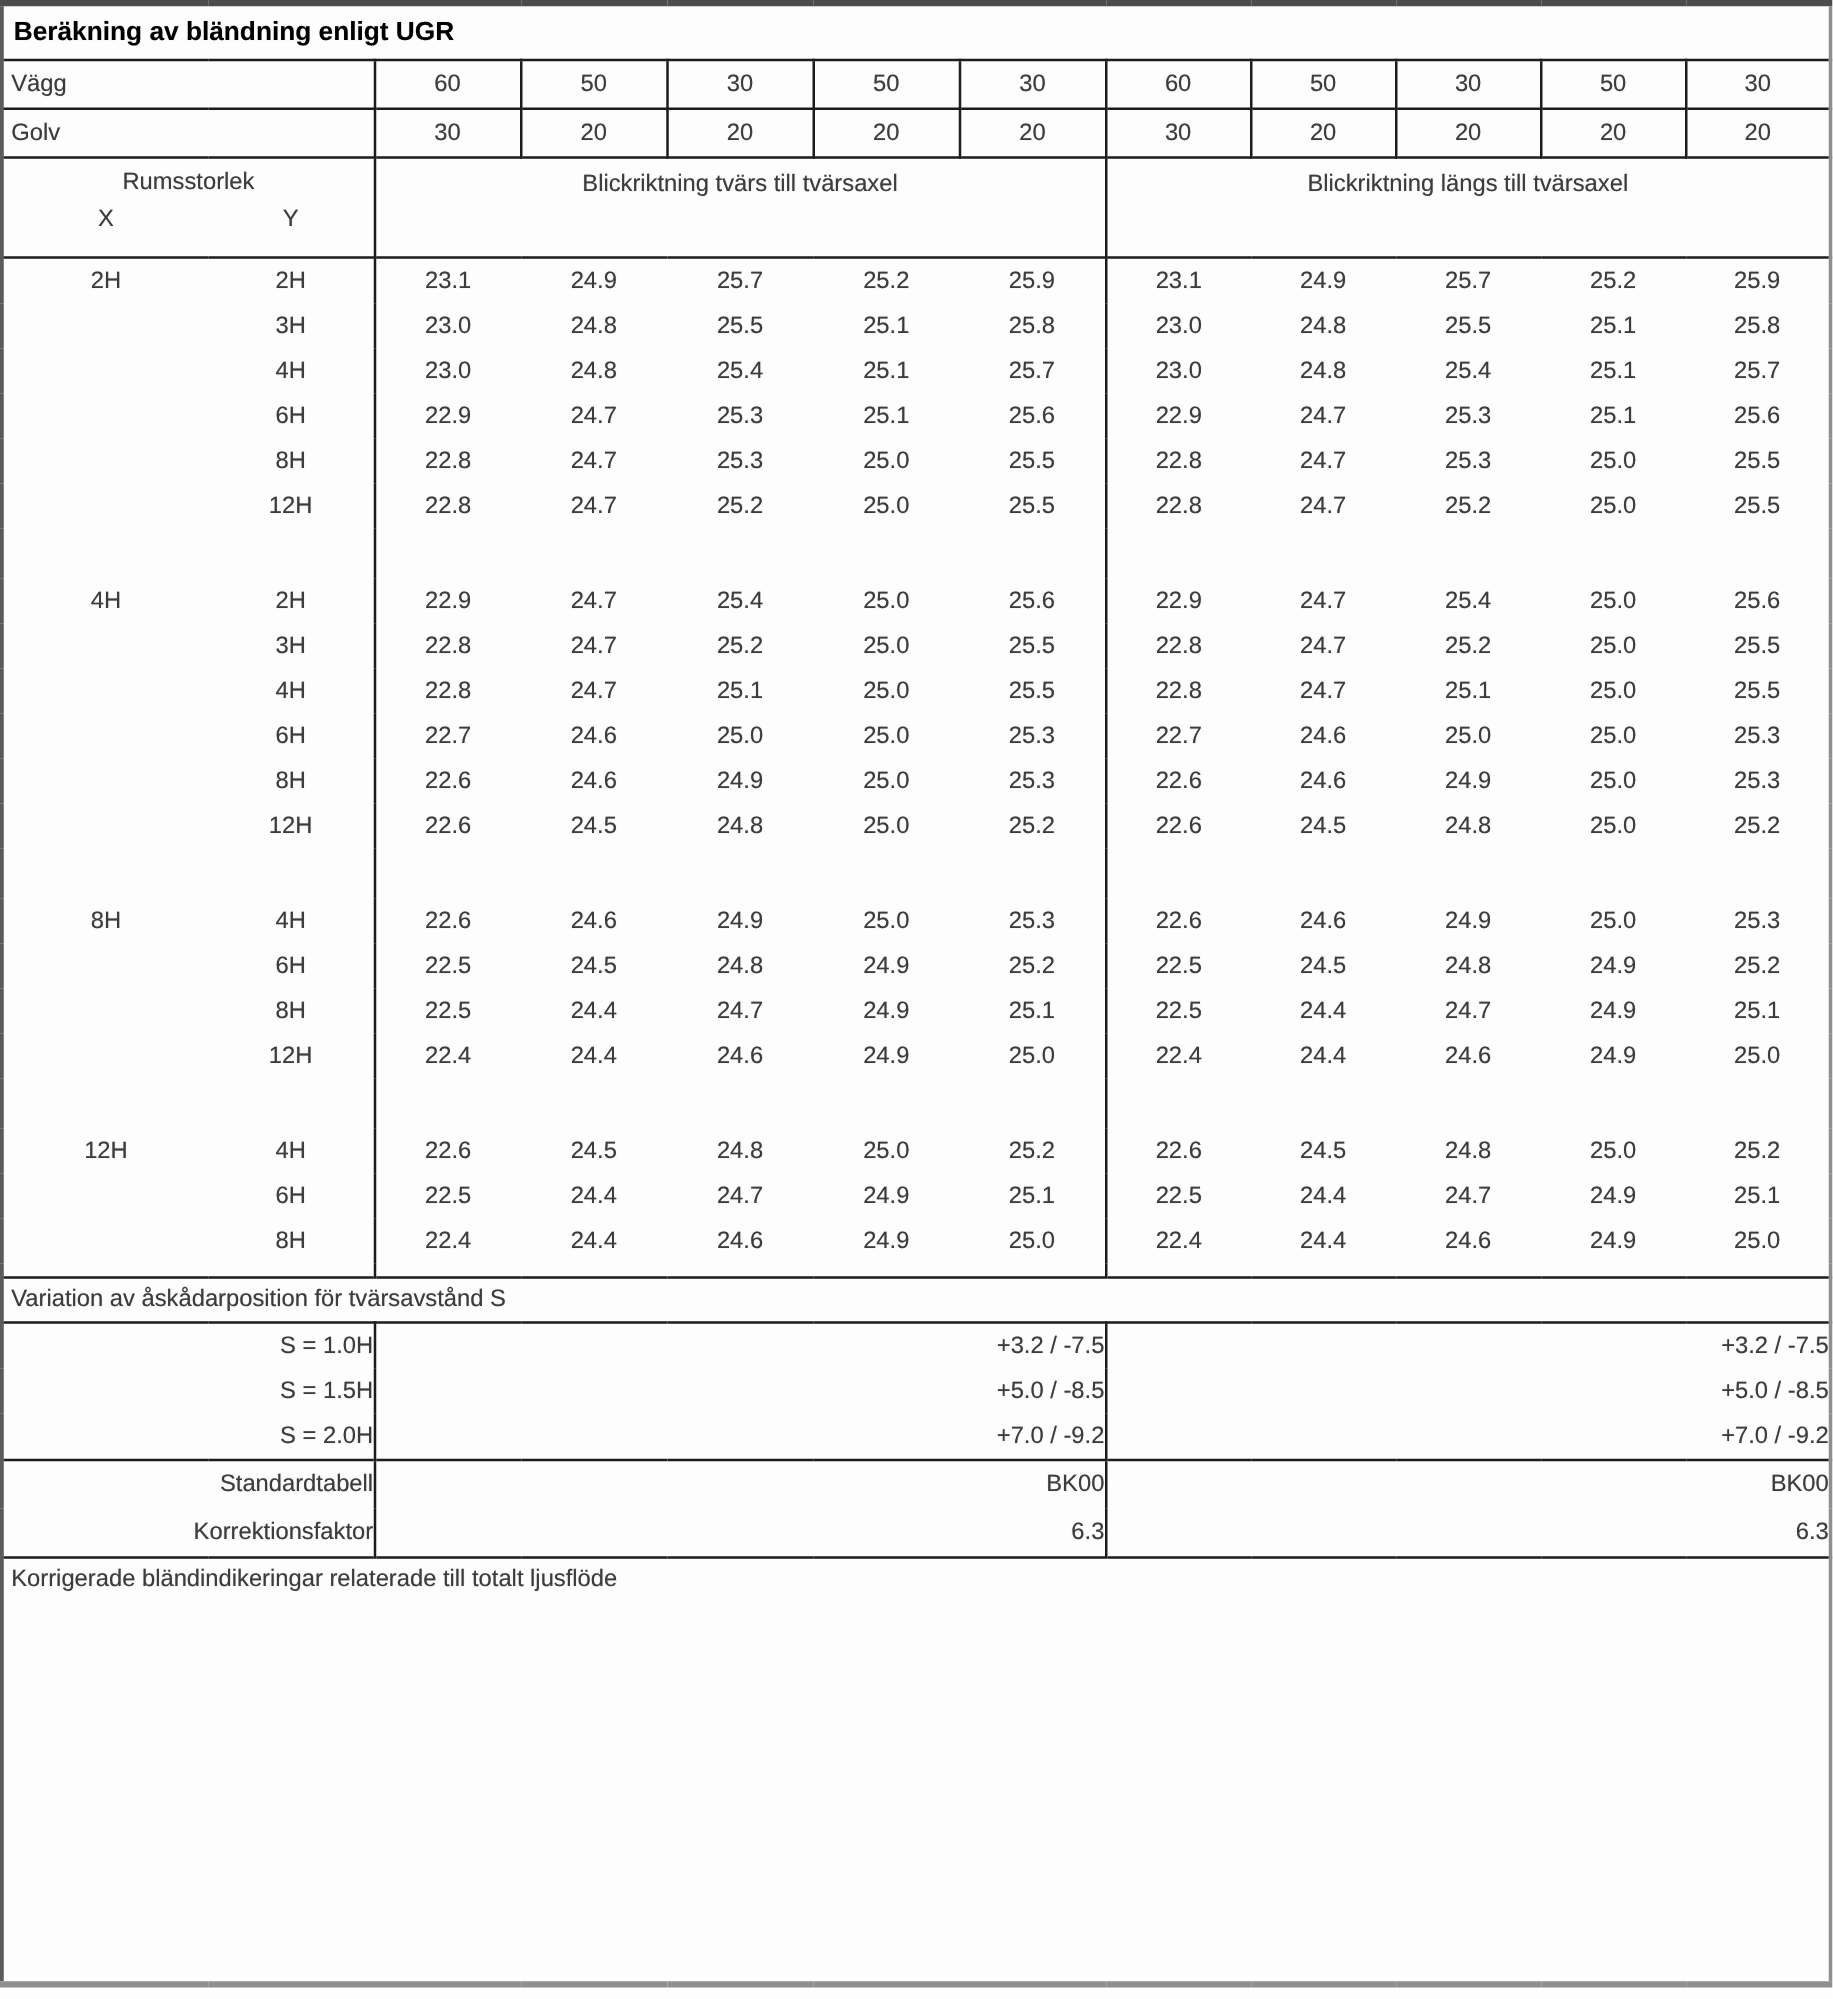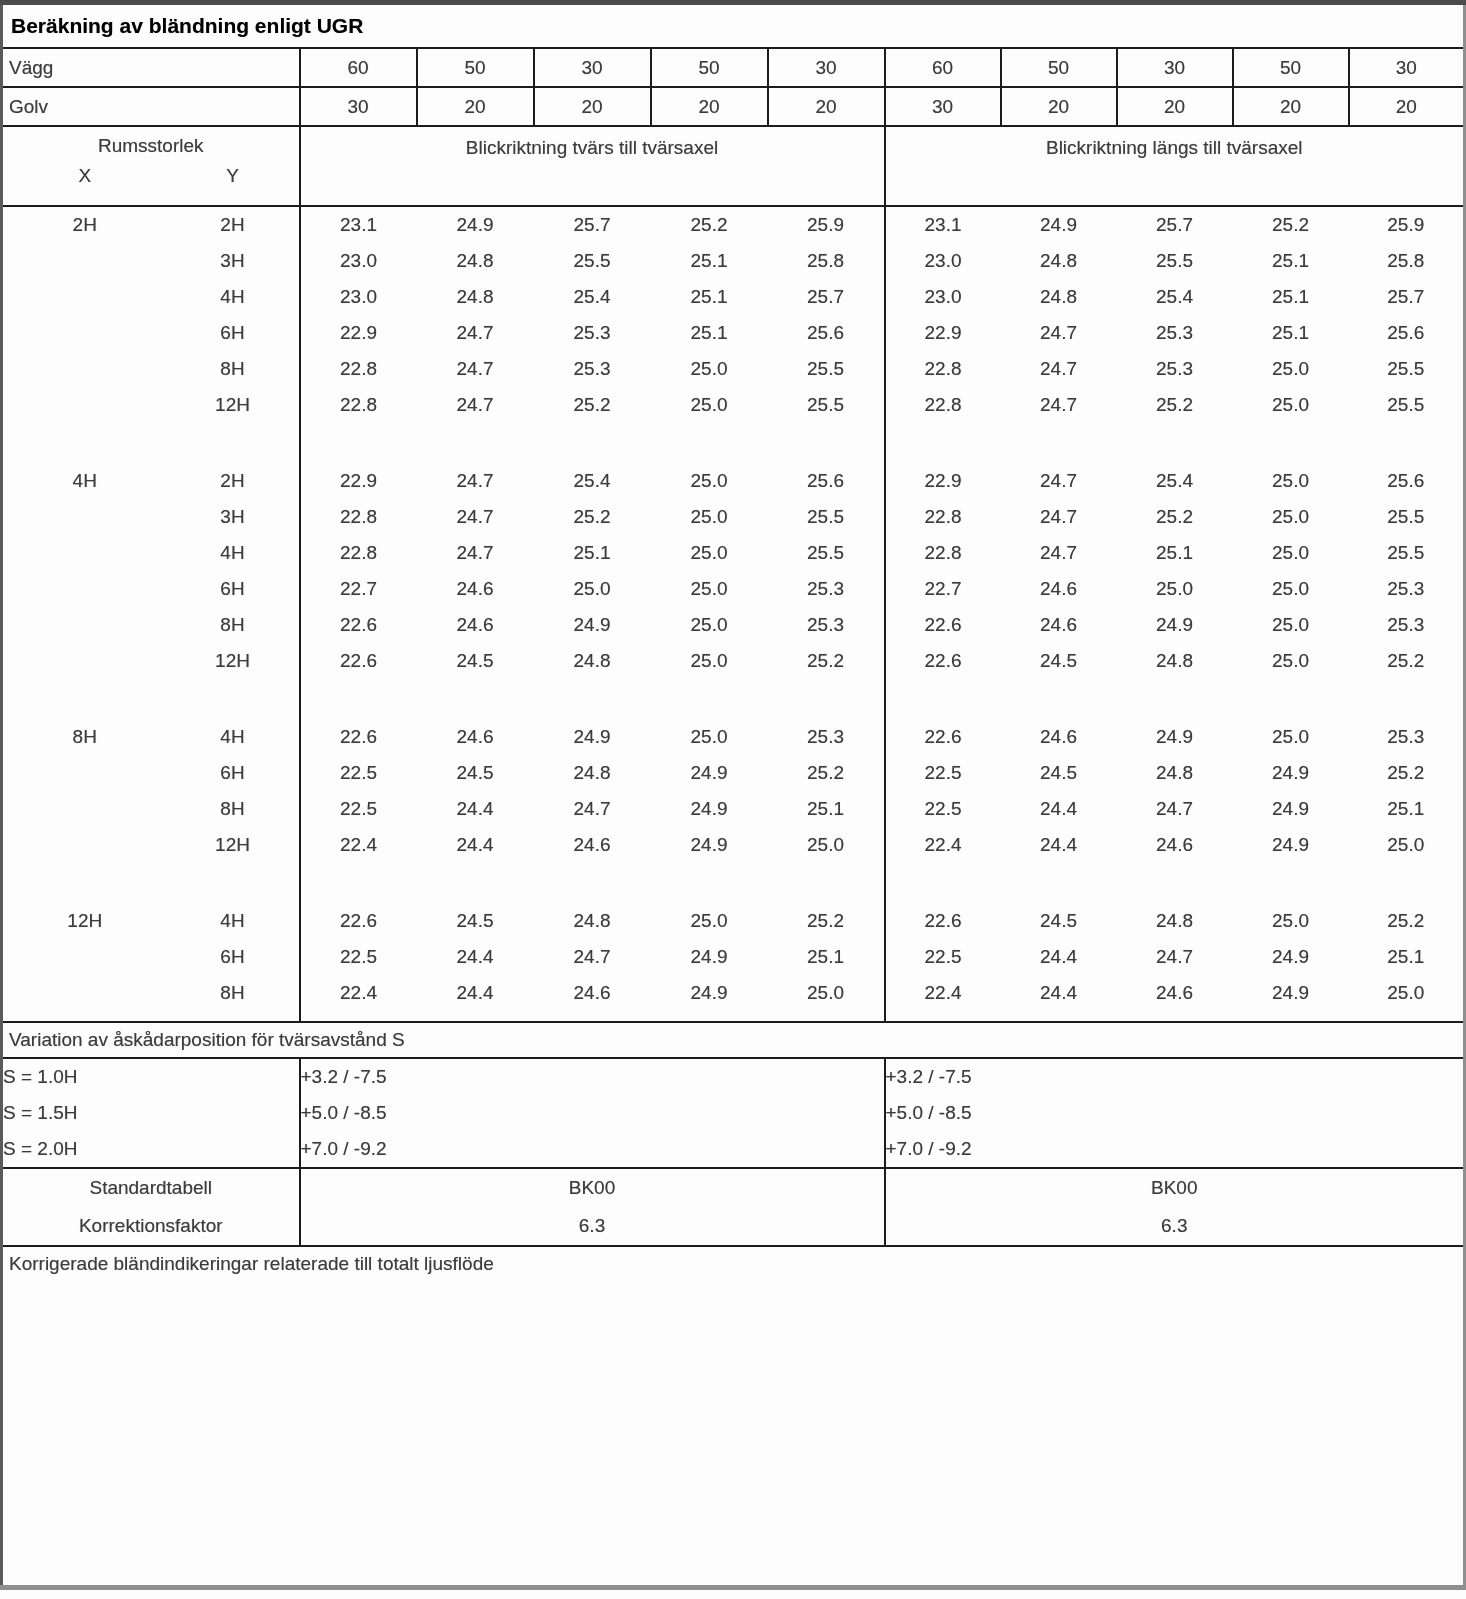--- a/index.html
+++ b/index.html
@@ -41,7 +41,7 @@
     border-top:2px solid #1c1c1c;border-bottom:2px solid #1c1c1c;
     height:34px;text-align:left;padding-left:6px;
   }
-  tbody.vary td{height:36px;text-align:left;border:none;}
+  tbody.vary td{height:36px;text-align:right;border:none;}
   tbody.vary td.vsep{border-left:2px solid #1c1c1c;}
   tbody.std td{height:38px;text-align:center;border:none;}
   tbody.std td.vsep{border-left:2px solid #1c1c1c;margin-left:44px;}

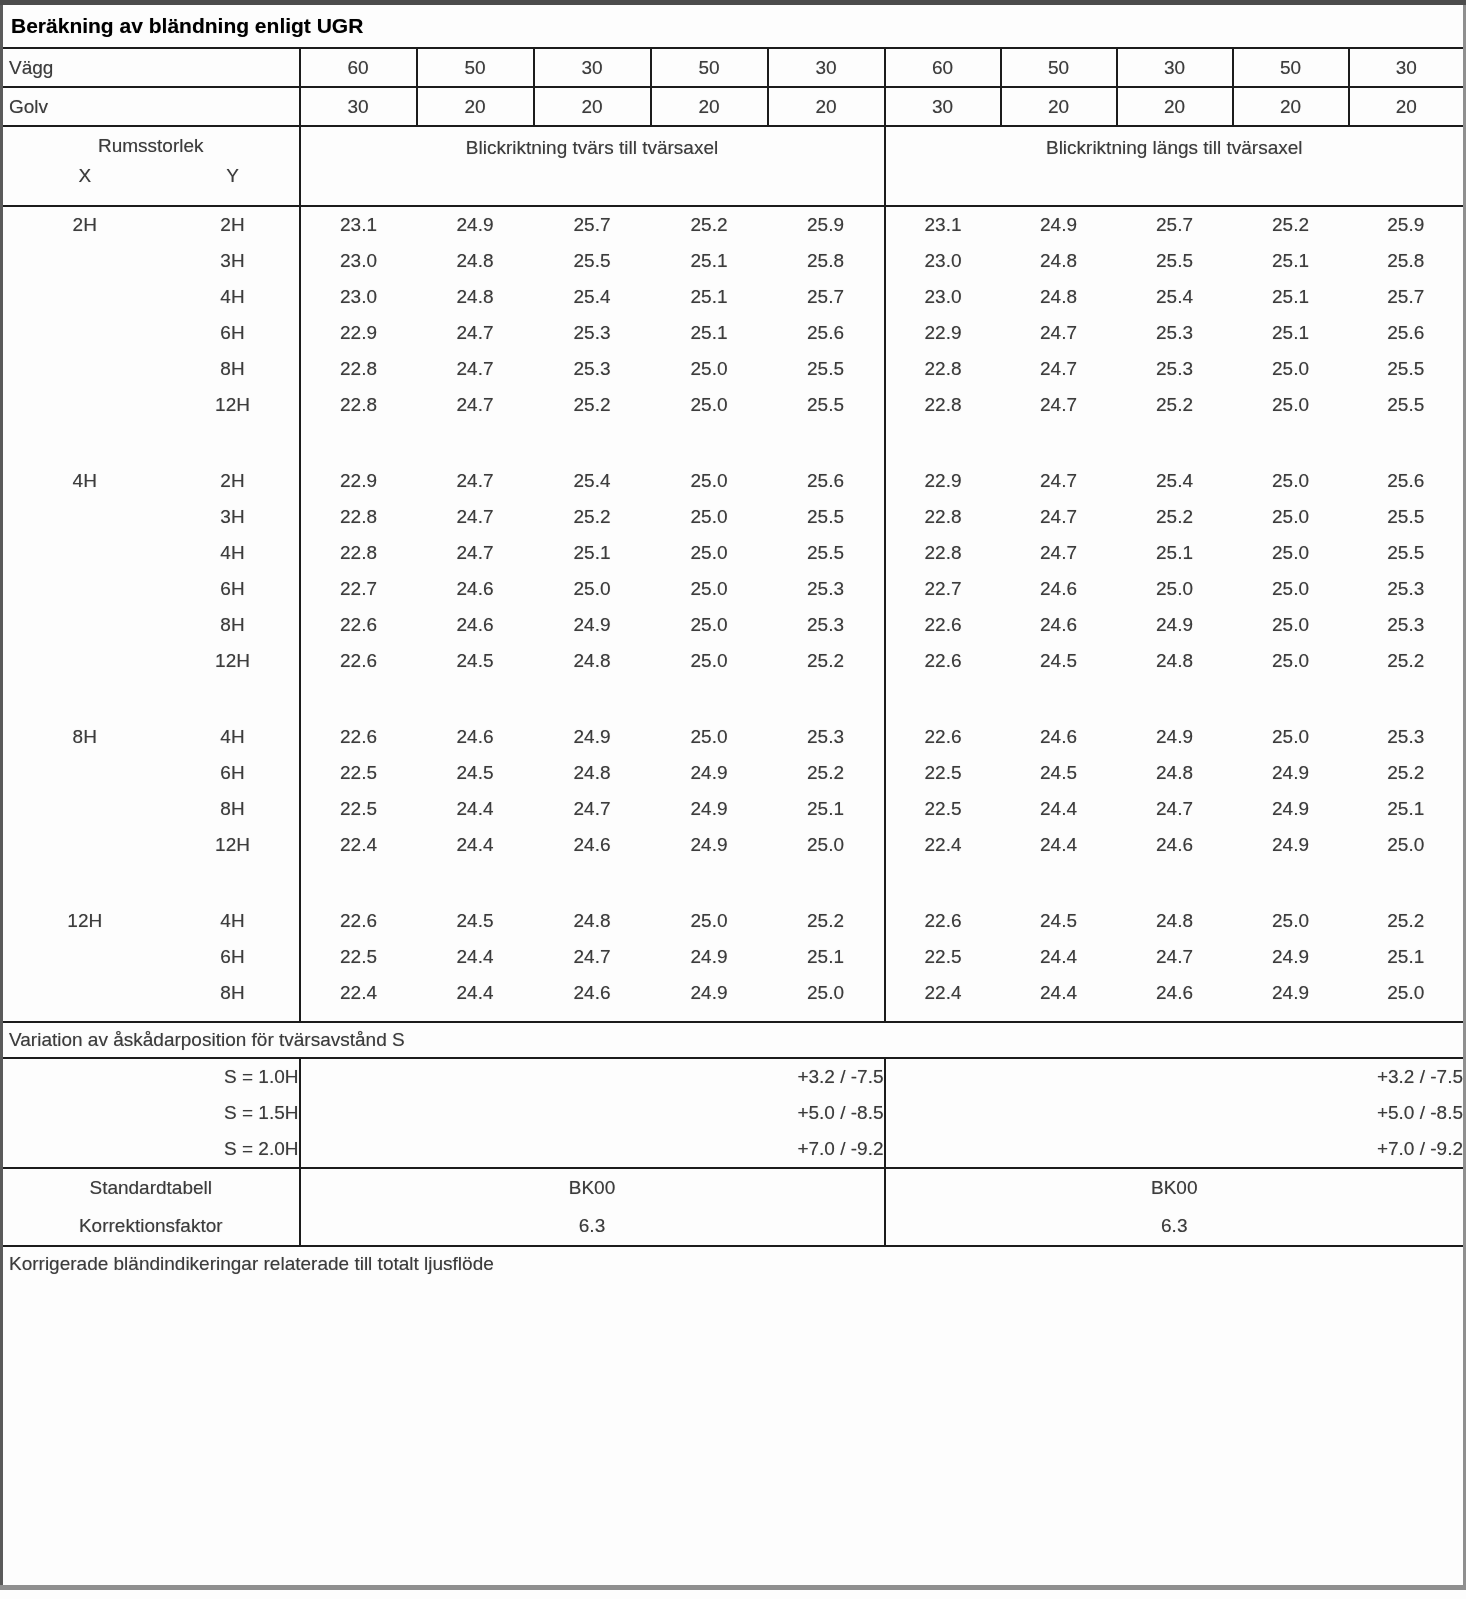--- a/index.html
+++ b/index.html
@@ -43,7 +43,7 @@
   }
   tbody.vary td{height:36px;text-align:right;border:none;}
   tbody.vary td.vsep{border-left:2px solid #1c1c1c;}
-  tbody.std td{height:38px;text-align:center;border:none;}
+  tbody.std td{height:38px;text-align:right;border:none;}
   tbody.std td.vsep{border-left:2px solid #1c1c1c;margin-left:44px;}
   tbody.std tr:first-child td{border-top:2px solid #1c1c1c;}
   

